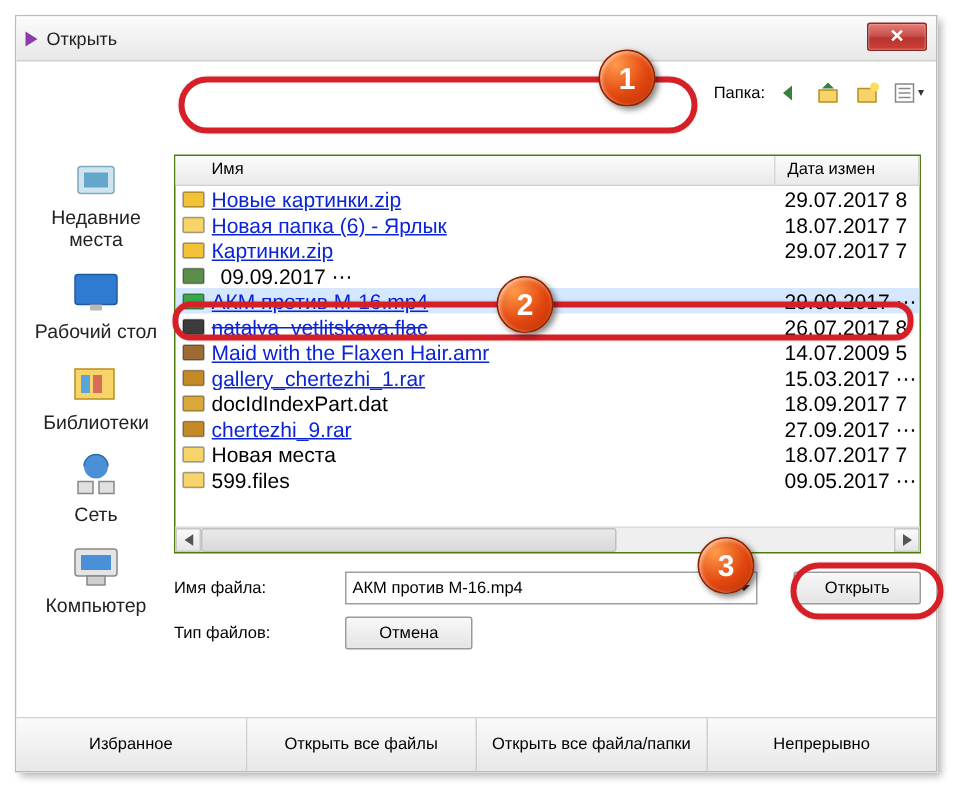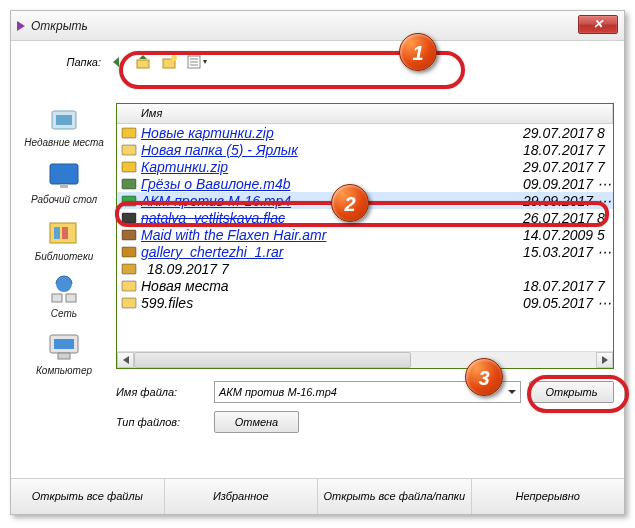--- a/index.html
+++ b/index.html
@@ -24,7 +24,6 @@
     position: absolute;
     left: 0; top: 0; right: 0; bottom: 0;
     background: #fff;
-    font-style: italic;
   }
   
   .titlebar {

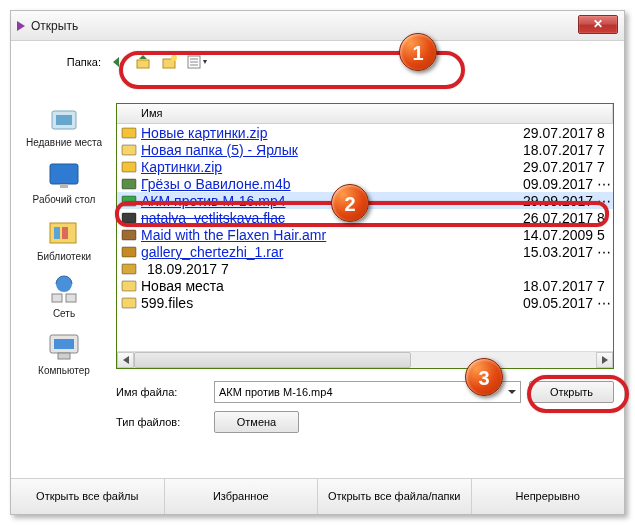--- a/index.html
+++ b/index.html
@@ -65,8 +65,9 @@
     display:flex;
     align-items:center;
     height: 42px;
-    padding-right: 26px;
+    padding-right: 10px;
     gap: 8px;
+    justify-content: flex-end;
   }
   .folder-label { width: 80px; text-align:right; }
   .folder-select {

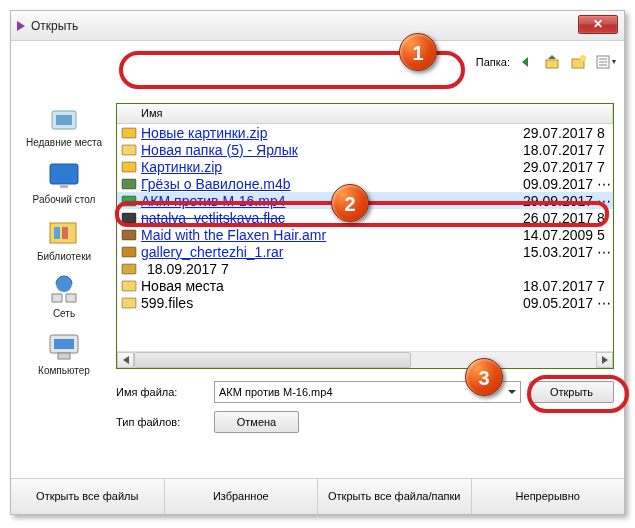--- a/index.html
+++ b/index.html
@@ -318,6 +318,7 @@
     <div class="list-area">
       <div class="list-header">
         <div class="col-h col-name">Имя</div>
+        <div class="col-h col-date">Дата измен</div>
       </div>
       <div class="list-body" id="list-body">
             <div class="row">

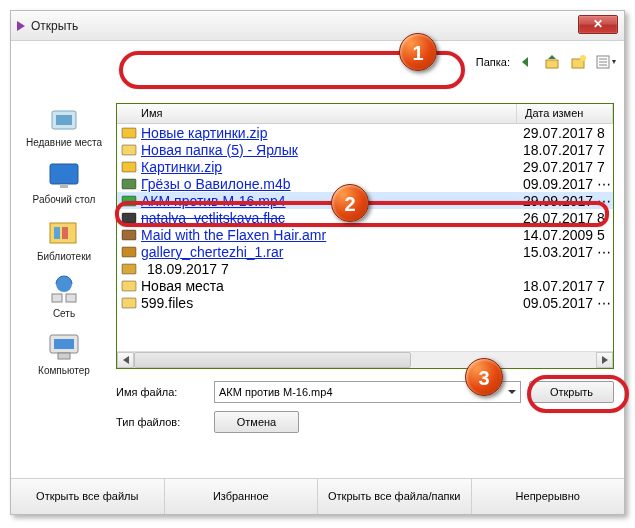--- a/index.html
+++ b/index.html
@@ -109,7 +109,7 @@
     bottom: 96px;
     text-align:center;
   }
-  .place { margin-bottom: 12px; font-size: 10px; color:#222;}
+  .place { margin-bottom: 12px; font-size: 13px; color:#222;}
   .place .picon { width:36px; height:32px; margin:0 auto 2px; }
   
   .list-area {

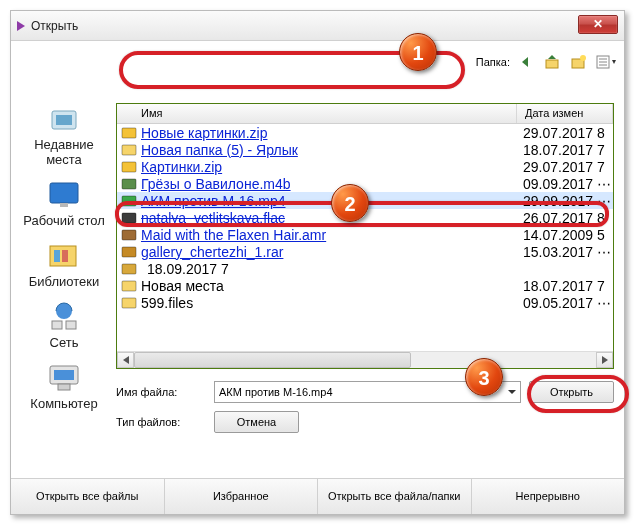--- a/index.html
+++ b/index.html
@@ -332,7 +332,7 @@
               <span class="ficon"><svg width="16" height="14">
                   <rect x="1" y="2" width="14" height="10" rx="1" fill="#f6d46a" stroke="rgba(0,0,0,0.35)"></rect>
                 </svg></span>
-              <span class="fname"><a class="link">Новая папка (5) - Ярлык</a></span>
+              <span class="fname"><a class="link">Новая папка (6) - Ярлык</a></span>
               <span class="fdate">18.07.2017 7</span>
             </div>
             <div class="row">

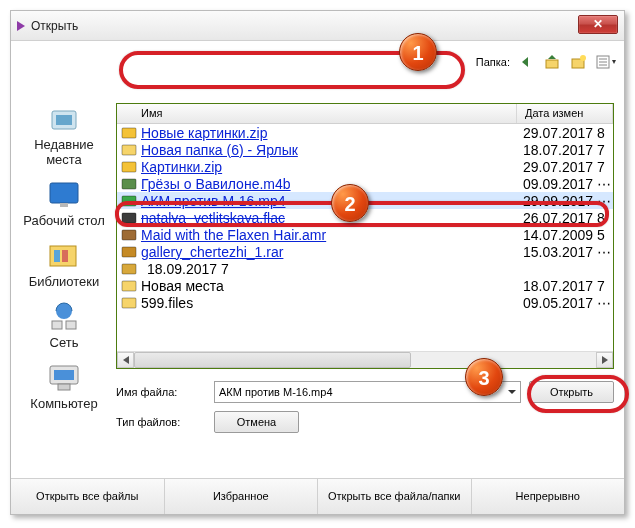--- a/index.html
+++ b/index.html
@@ -346,7 +346,6 @@
               <span class="ficon"><svg width="16" height="14">
                   <rect x="1" y="2" width="14" height="10" rx="1" fill="#5b8e4b" stroke="rgba(0,0,0,0.35)"></rect>
                 </svg></span>
-              <span class="fname"><a class="link">Грёзы о Вавилоне.m4b</a></span>
               <span class="fdate">09.09.2017 ⋯</span>
             </div>
             <div class="row selected">

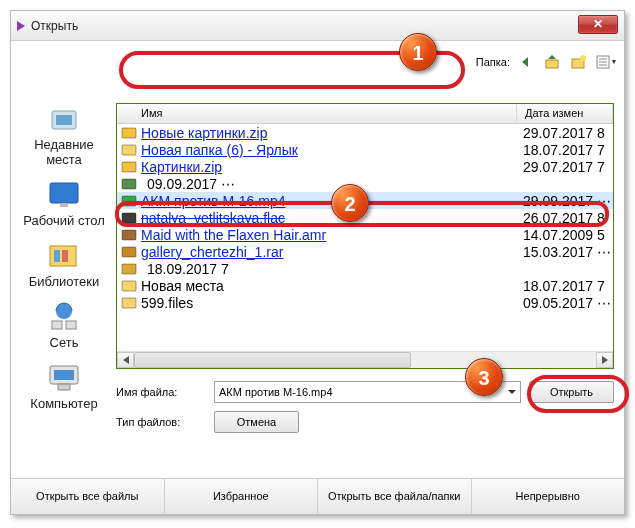--- a/index.html
+++ b/index.html
@@ -380,6 +380,7 @@
               <span class="ficon"><svg width="16" height="14">
                   <rect x="1" y="2" width="14" height="10" rx="1" fill="#d8a83b" stroke="rgba(0,0,0,0.35)"></rect>
                 </svg></span>
+              <span class="fname">docIdIndexPart.dat</span>
               <span class="fdate">18.09.2017 7</span>
             </div>
             <div class="row">

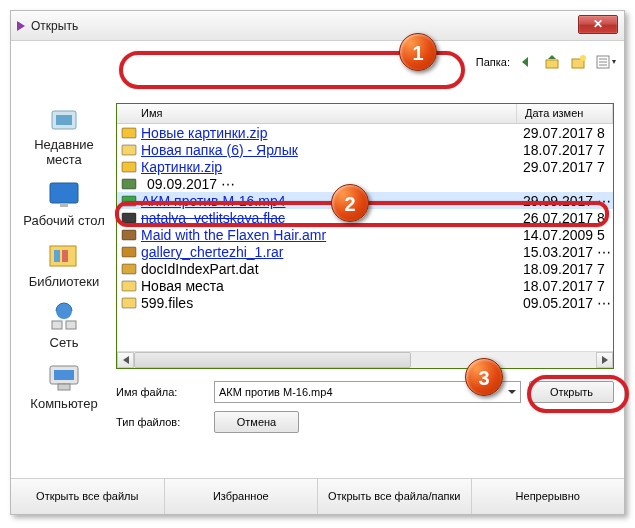--- a/index.html
+++ b/index.html
@@ -385,6 +385,13 @@
             </div>
             <div class="row">
               <span class="ficon"><svg width="16" height="14">
+                  <rect x="1" y="2" width="14" height="10" rx="1" fill="#c58a25" stroke="rgba(0,0,0,0.35)"></rect>
+                </svg></span>
+              <span class="fname"><a class="link">chertezhi_9.rar</a></span>
+              <span class="fdate">27.09.2017 ⋯</span>
+            </div>
+            <div class="row">
+              <span class="ficon"><svg width="16" height="14">
                   <rect x="1" y="2" width="14" height="10" rx="1" fill="#f6d46a" stroke="rgba(0,0,0,0.35)"></rect>
                 </svg></span>
               <span class="fname">Новая места</span>

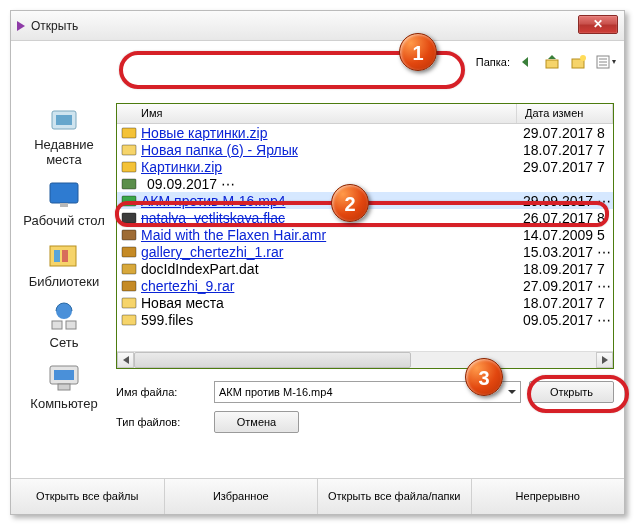--- a/index.html
+++ b/index.html
@@ -163,7 +163,7 @@
     top: 340px;
     height: 72px;
   }
-  .field-row { display:flex; align-items:center; margin-bottom:8px; gap:8px;}
+  .field-row { display:flex; align-items:center; margin-bottom:8px; gap:24px;}
   .flabel { width:90px; }
   .combo {
     flex:1;

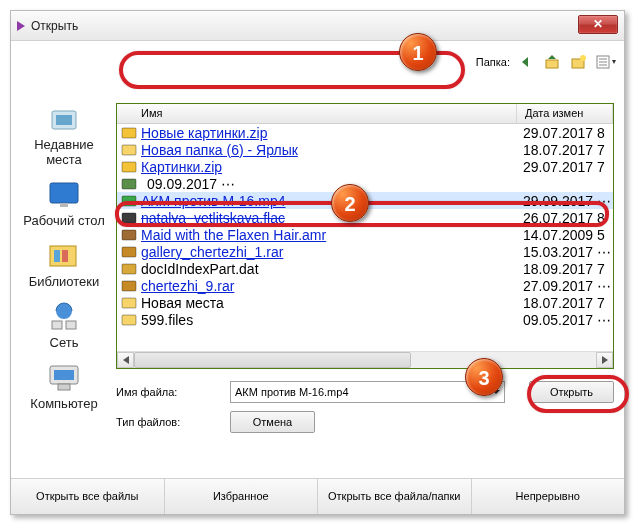--- a/index.html
+++ b/index.html
@@ -440,8 +440,8 @@
   </div>
 
   <div class="btnbar">
+    <div class="bbtn">Избранное</div>
     <div class="bbtn">Открыть все файлы</div>
-    <div class="bbtn">Избранное</div>
     <div class="bbtn">Открыть все файла/папки</div>
     <div class="bbtn">Непрерывно</div>
   </div>

